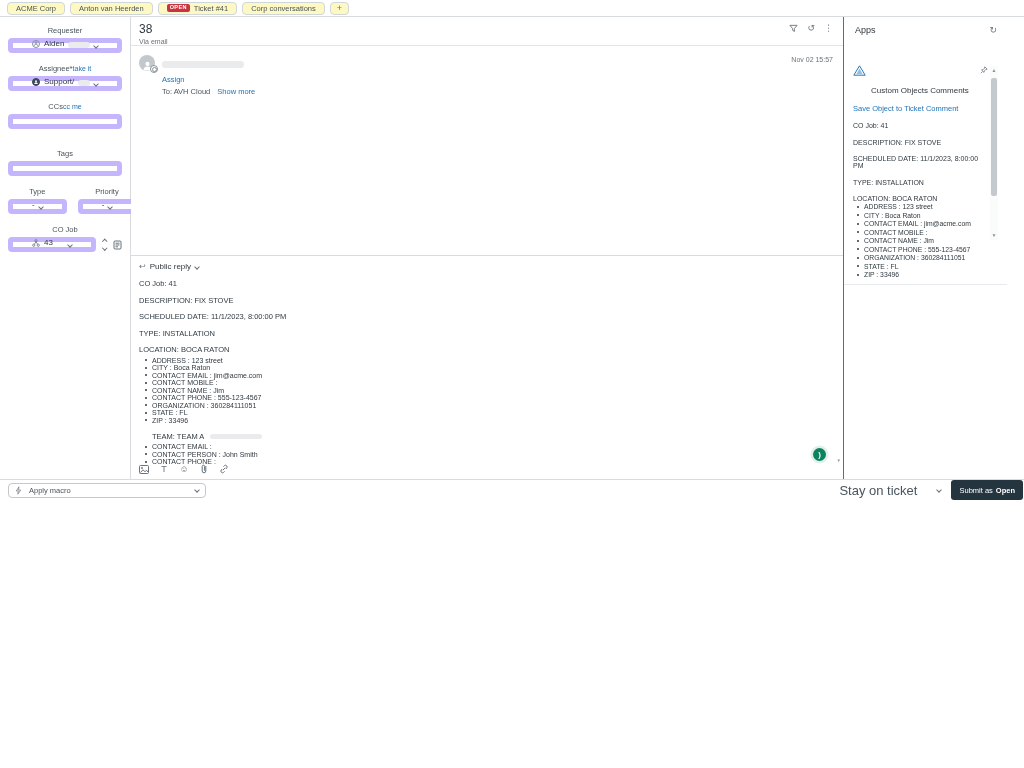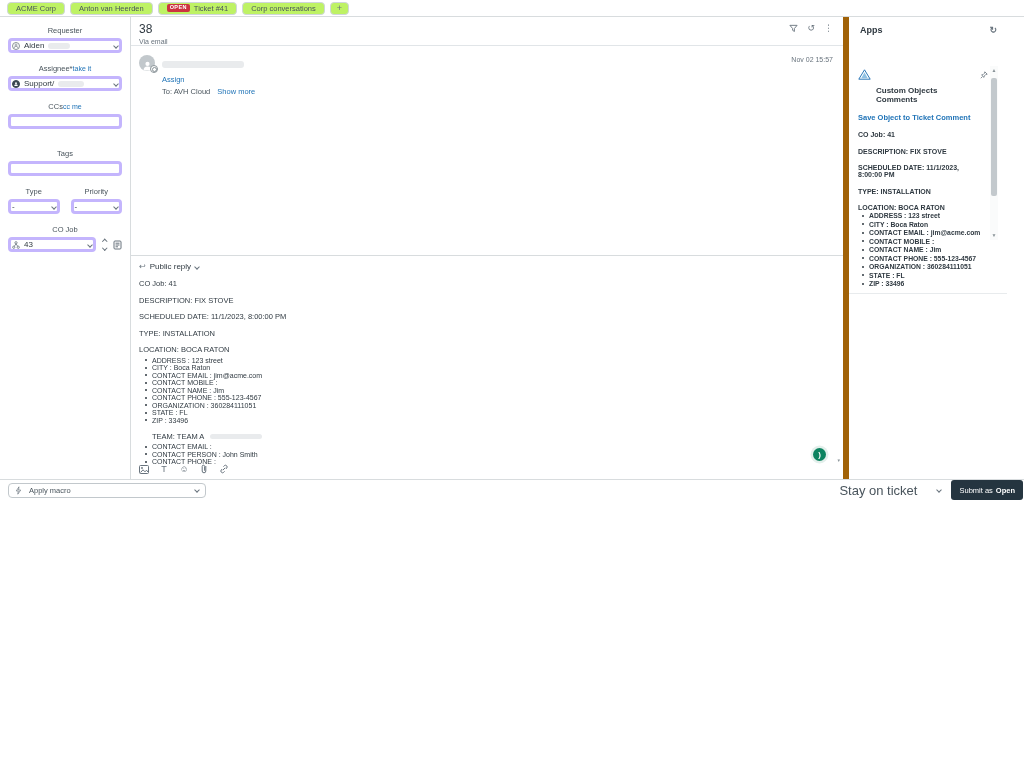--- a/index.html
+++ b/index.html
@@ -11,7 +11,7 @@
   .topbar { position: absolute; top: 0; left: 0; width: 1024px; height: 17px;
     border-bottom: 1px solid #d8dcde; display: flex; align-items: center; gap: 5px; padding-left: 7px; background:#fff; }
   .tab { display: inline-flex; align-items: center; gap: 4px; height: 13px; padding: 0 8px;
-    background: #bef264; border: 1px solid #cfd6da; border-radius: 4px;
+    background: #fef9c3; border: 1px solid #cfd6da; border-radius: 4px;
     font-size: 7.5px; color: #49545c; cursor: pointer; white-space: nowrap; }
   .tab.add { padding: 0 6px; font-size: 9px; color: #68737d; }
   .badge { background: var(--badge-red, #cc3340); color: #fff; font-size: 5.5px; font-weight: bold;

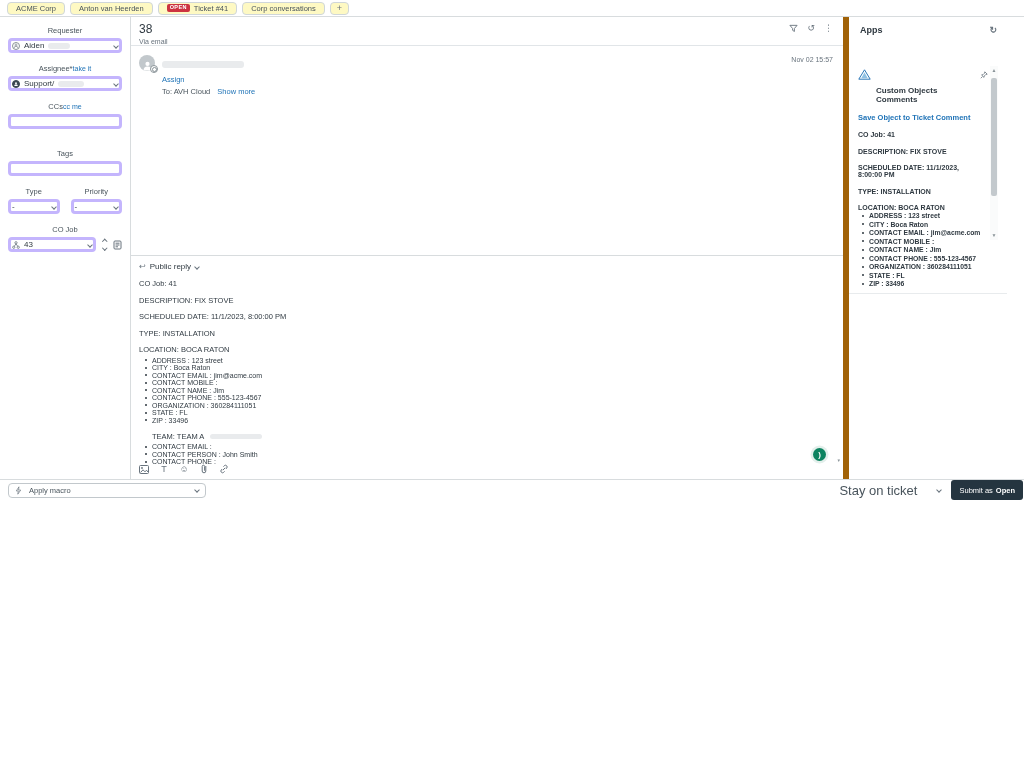--- a/index.html
+++ b/index.html
@@ -83,7 +83,7 @@
   .editor-scroll-caret { position: absolute; right: 3px; bottom: 16px; font-size: 5px; color: #8a9499; }
 
   
-  .apps { position: absolute; top: 17px; left: 843px; width: 164px; height: 462px; border-left: 6px solid #a16207; background: #fff; font-weight: bold; }
+  .apps { position: absolute; top: 17px; left: 843px; width: 164px; height: 462px; border-left: 1px solid #a16207; background: #fff; }
   .apps-head { display: flex; align-items: center; justify-content: space-between; padding: 8px 10px 0 11px; }
   .apps-title { font-size: 9px; color: #2f3941; }
   .app-card-head { display: flex; align-items: center; padding: 10px 10px 0 9px; gap: 5px; }

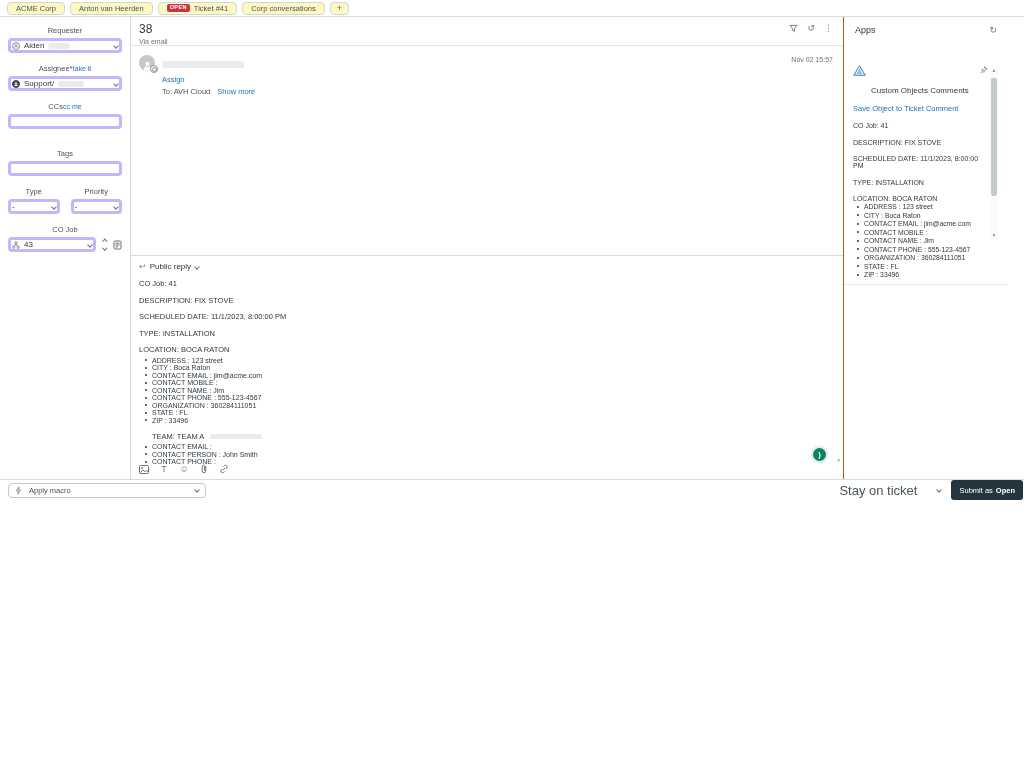--- a/index.html
+++ b/index.html
@@ -24,8 +24,8 @@
   .frow { display: flex; justify-content: center; align-items: baseline; margin-bottom: 3px; }
   .flabel { font-size: 7.5px; color: #49545c; }
   .flink { font-size: 7px; color: var(--accent-blue, #1f73b7); cursor: pointer; text-decoration: none; }
-  .fbox { position: relative; display: flex; align-items: center; gap: 4px; height: 15px;
-    border: 3px solid #c4b5fd; border-radius: 4px; padding: 0 1px; font-size: 8px; color: #2f3941; background:#fff; cursor: pointer; }
+  .fbox { position: relative; display: flex; align-items: flex-end; gap: 4px; height: 15px;
+    border: 5px solid #c4b5fd; border-radius: 4px; padding: 0 19px; font-size: 8px; color: #2f3941; background:#fff; cursor: pointer; }
   .fbox .chev { margin-left: auto; }
   .chev { width: 4px; height: 4px; border-right: 1px solid #68737d; border-bottom: 1px solid #68737d;
     transform: rotate(45deg); display: inline-block; flex: none; }

